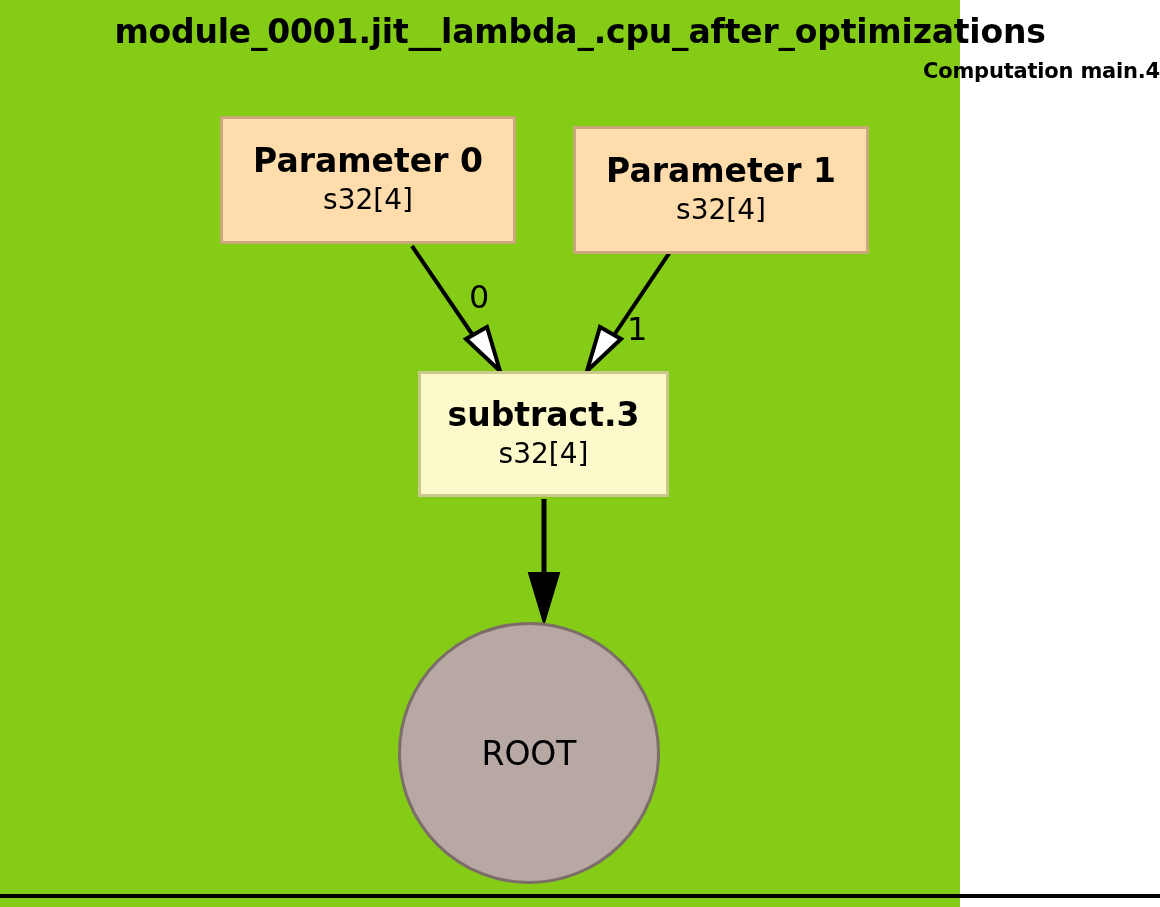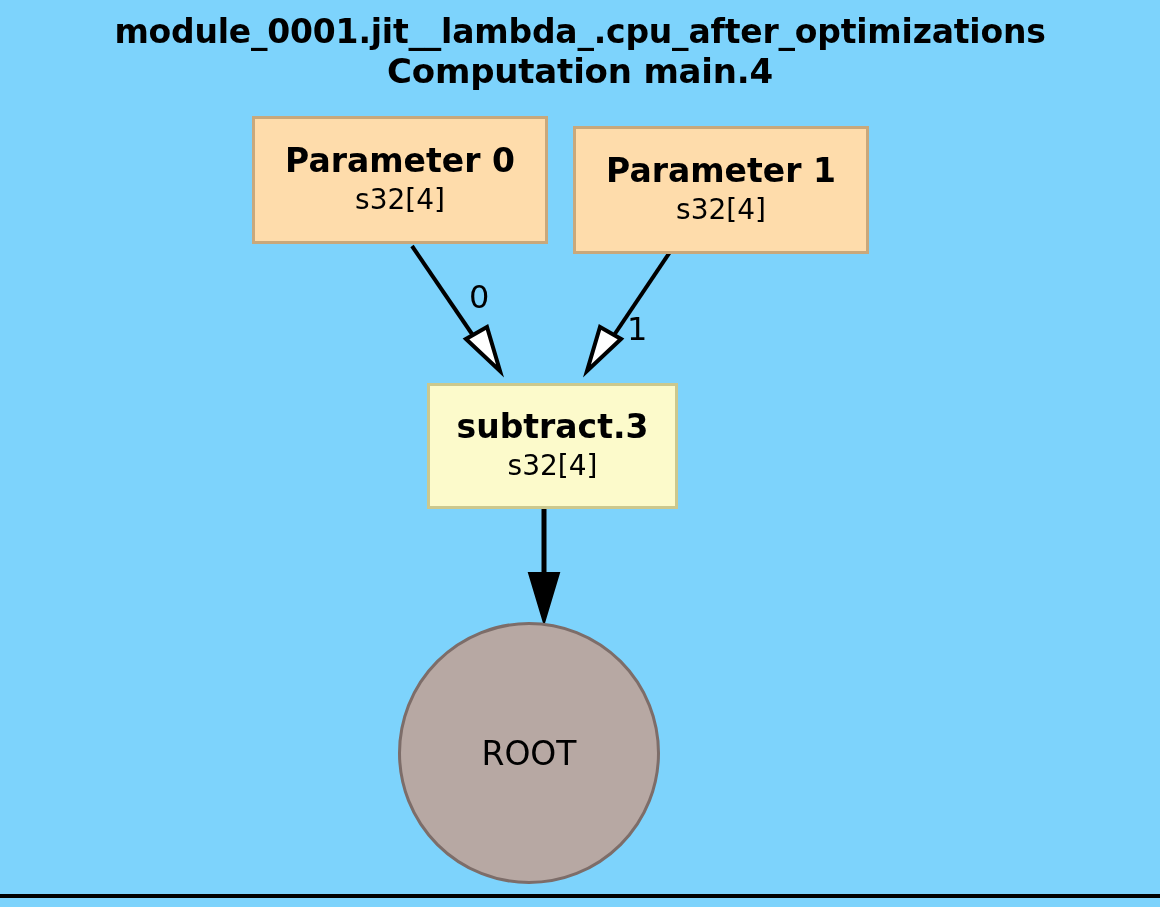--- a/index.html
+++ b/index.html
@@ -15,9 +15,9 @@
   }
   #graph-canvas {
     position: relative;
-    width: 1160px;
+    width: 960px;
     height: 907px;
-    background: #7dd3fc;
+    background: #84cc16;
   }
   #graph-svg {
     position: absolute;

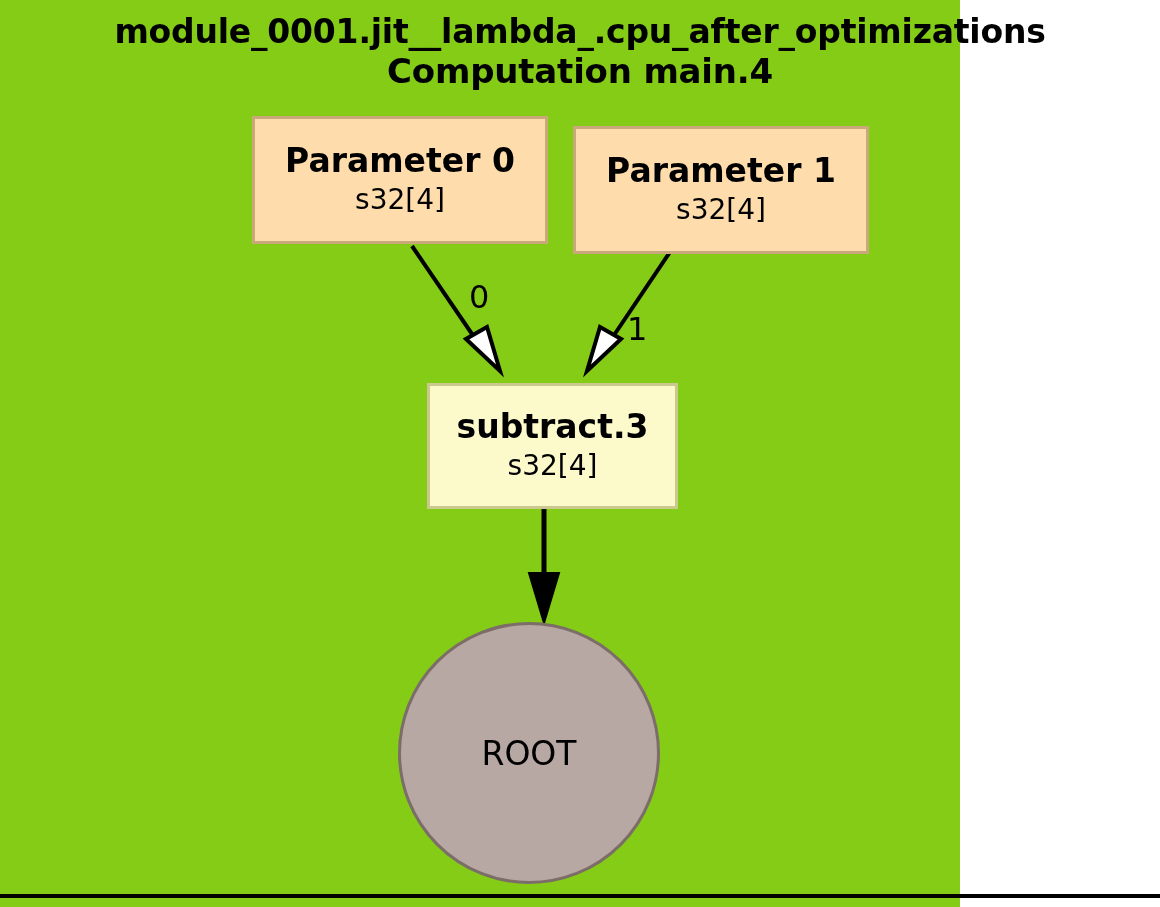--- a/index.html
+++ b/index.html
@@ -41,8 +41,9 @@
   }
   .graph-title .title-line-2 {
     display: block;
-    font-size: 34px;
+    font-size: 21px;
     line-height: 38px;
+    text-align: right;
   }
   .node-box {
     position: absolute;

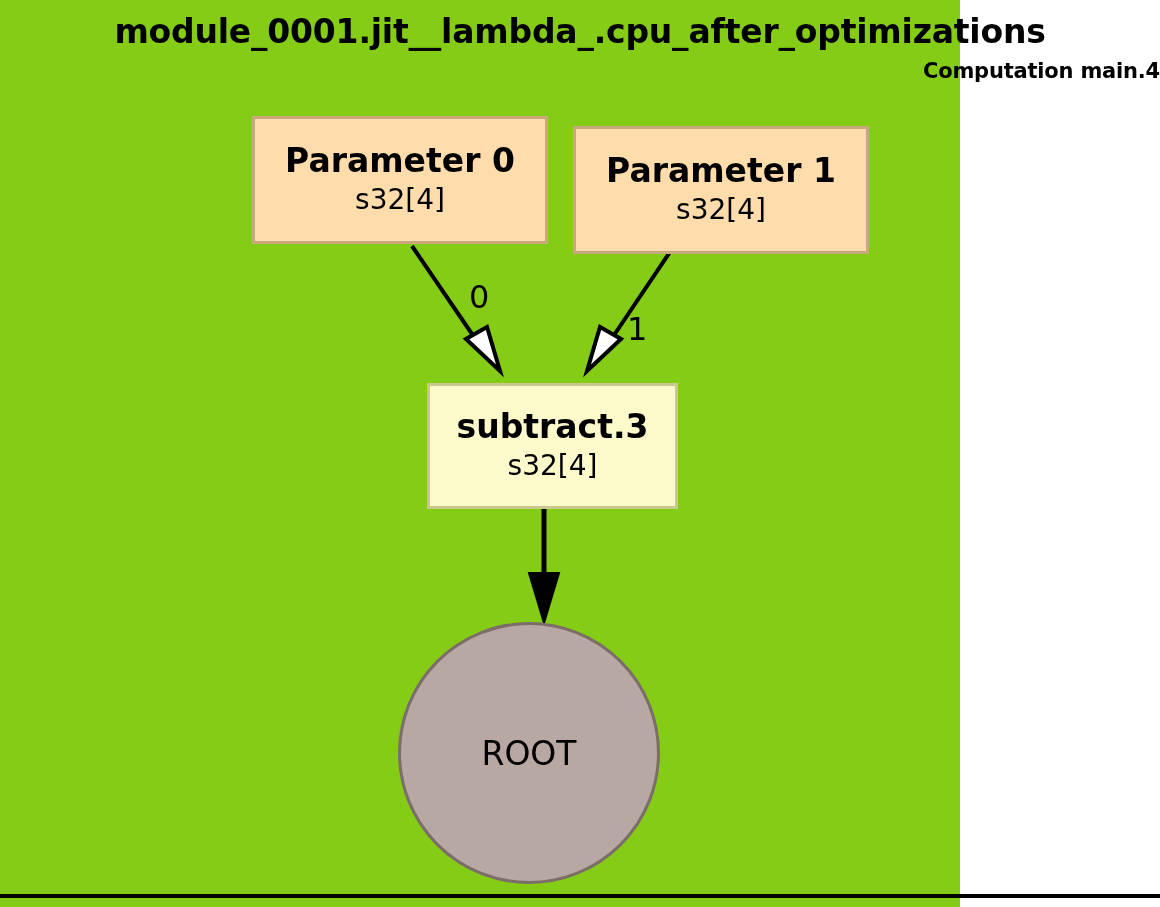--- a/index.html
+++ b/index.html
@@ -75,7 +75,6 @@
     top: 116px;
     width: 296px;
     height: 128px;
-    margin-left: 32px;
   }
   #node-parameter-1 {
     left: 573px;

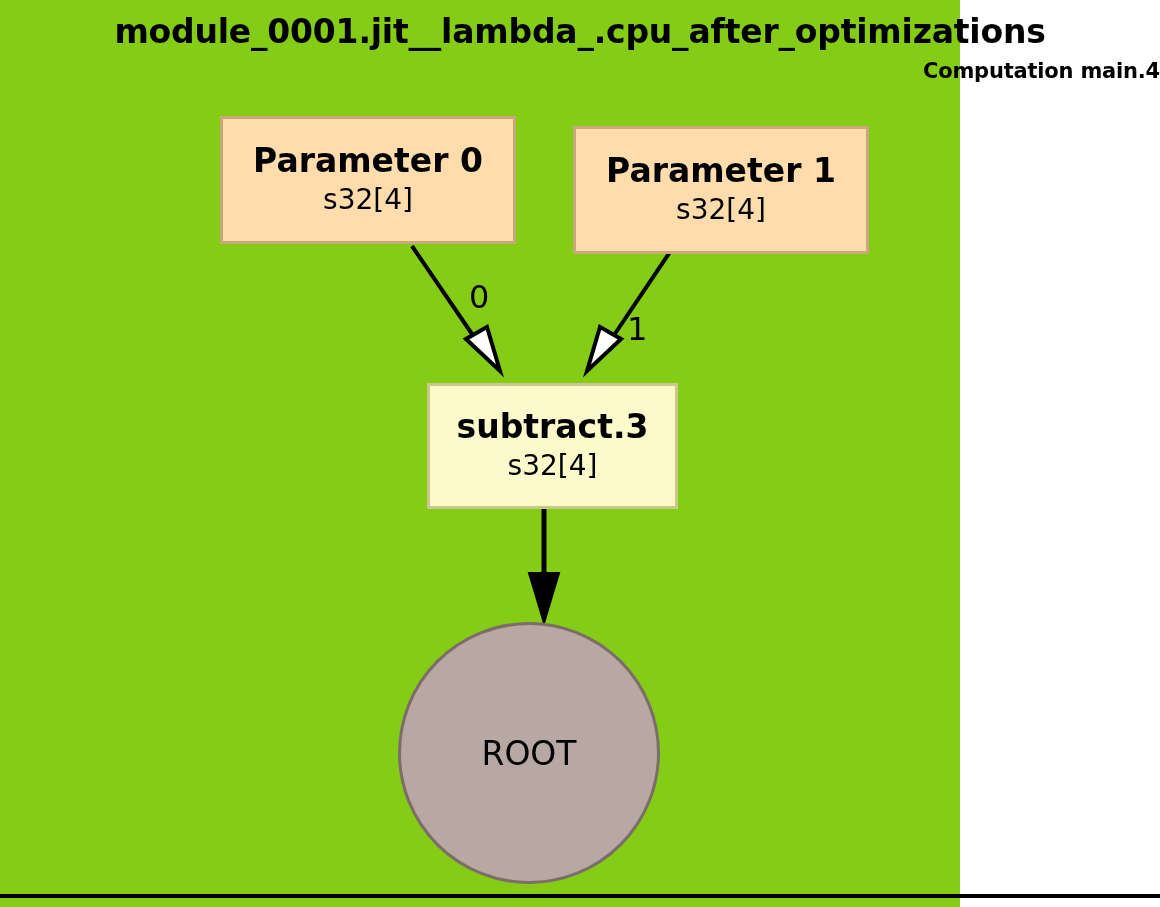--- a/index.html
+++ b/index.html
@@ -83,13 +83,12 @@
     height: 128px;
   }
   #node-subtract-3 {
-    left: 427px;
+    left: 418px;
     top: 371px;
     width: 251px;
     height: 126px;
     background: #fcfacb;
     border: 3px solid #cbc88e;
-    margin-top: 12px;
   }
   #node-root {
     position: absolute;

